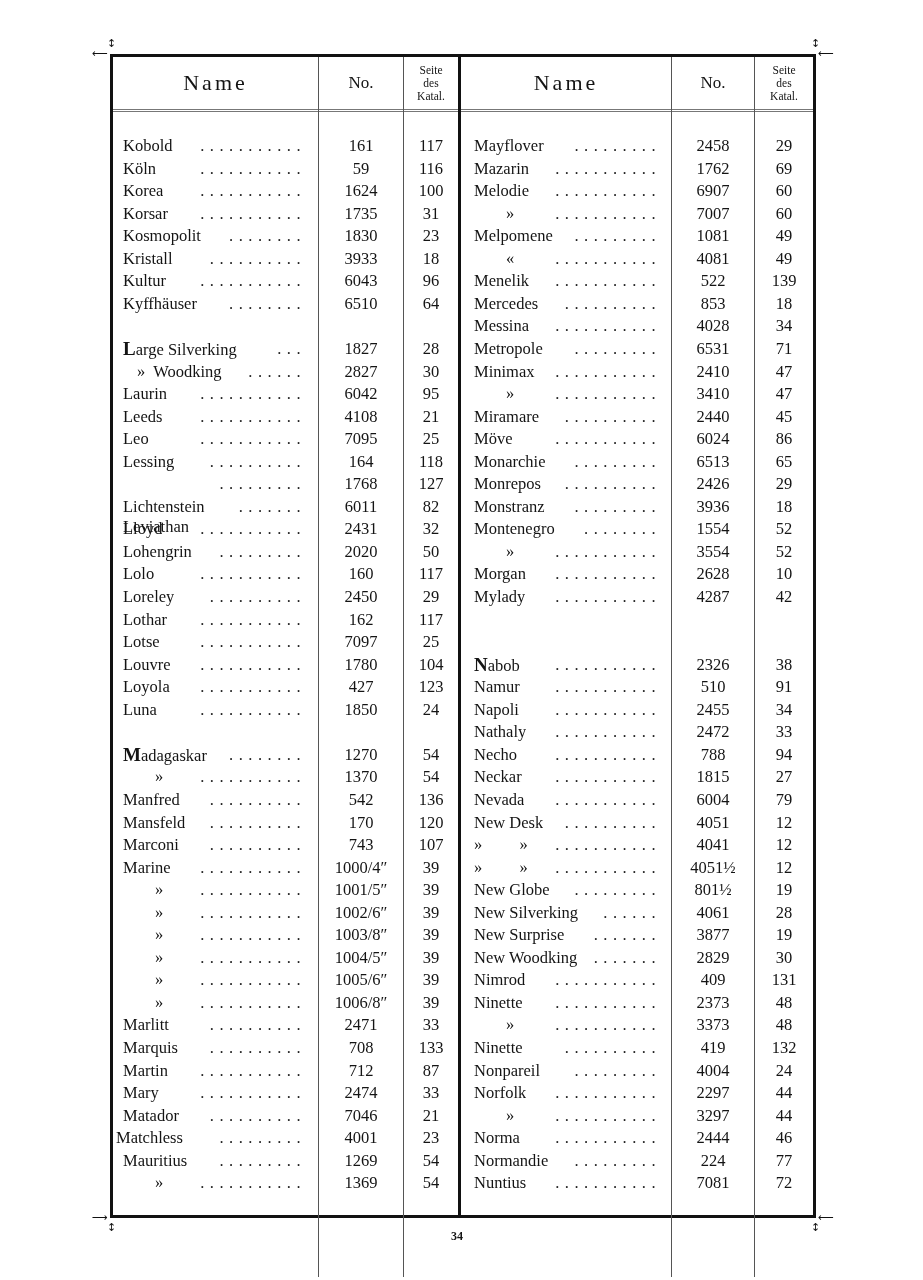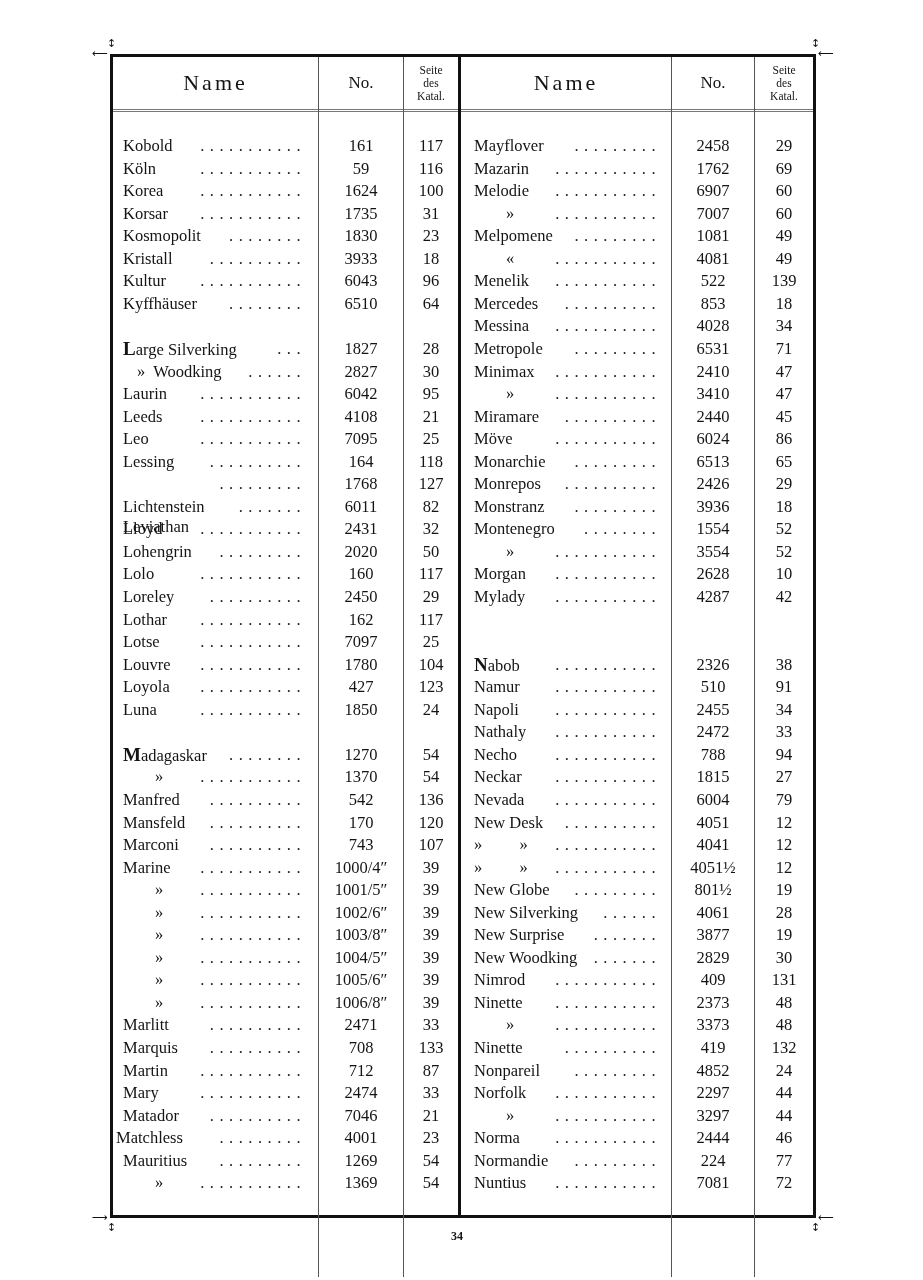--- a/index.html
+++ b/index.html
@@ -583,7 +583,7 @@
       <div class="row" style="top: 924.55px;">
         <span class="nm" style="left: 13px;">Nonpareil</span>
         <span class="dots" style="right: 152px;">.........</span>
-        <span class="no" style="left: 211px; width: 82px;">4852</span>
+        <span class="no" style="left: 211px; width: 82px;">4004</span>
         <span class="pg" style="left: 294px; width: 58px;">24</span>
       </div>
       <div class="row" style="top: 947.1px;">

